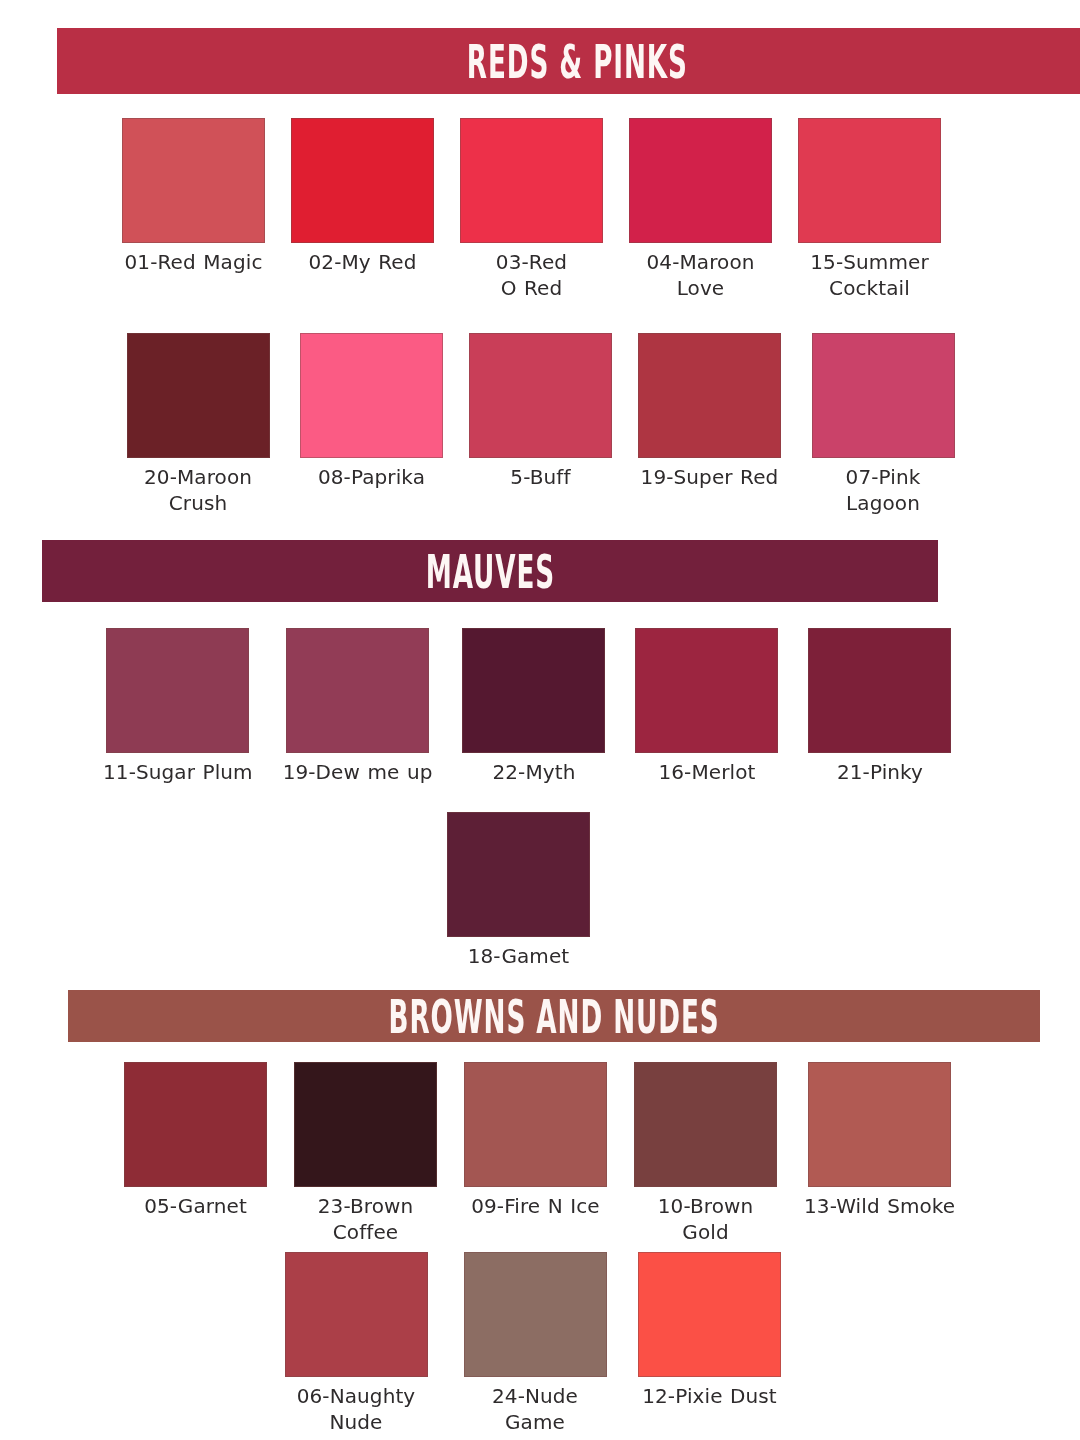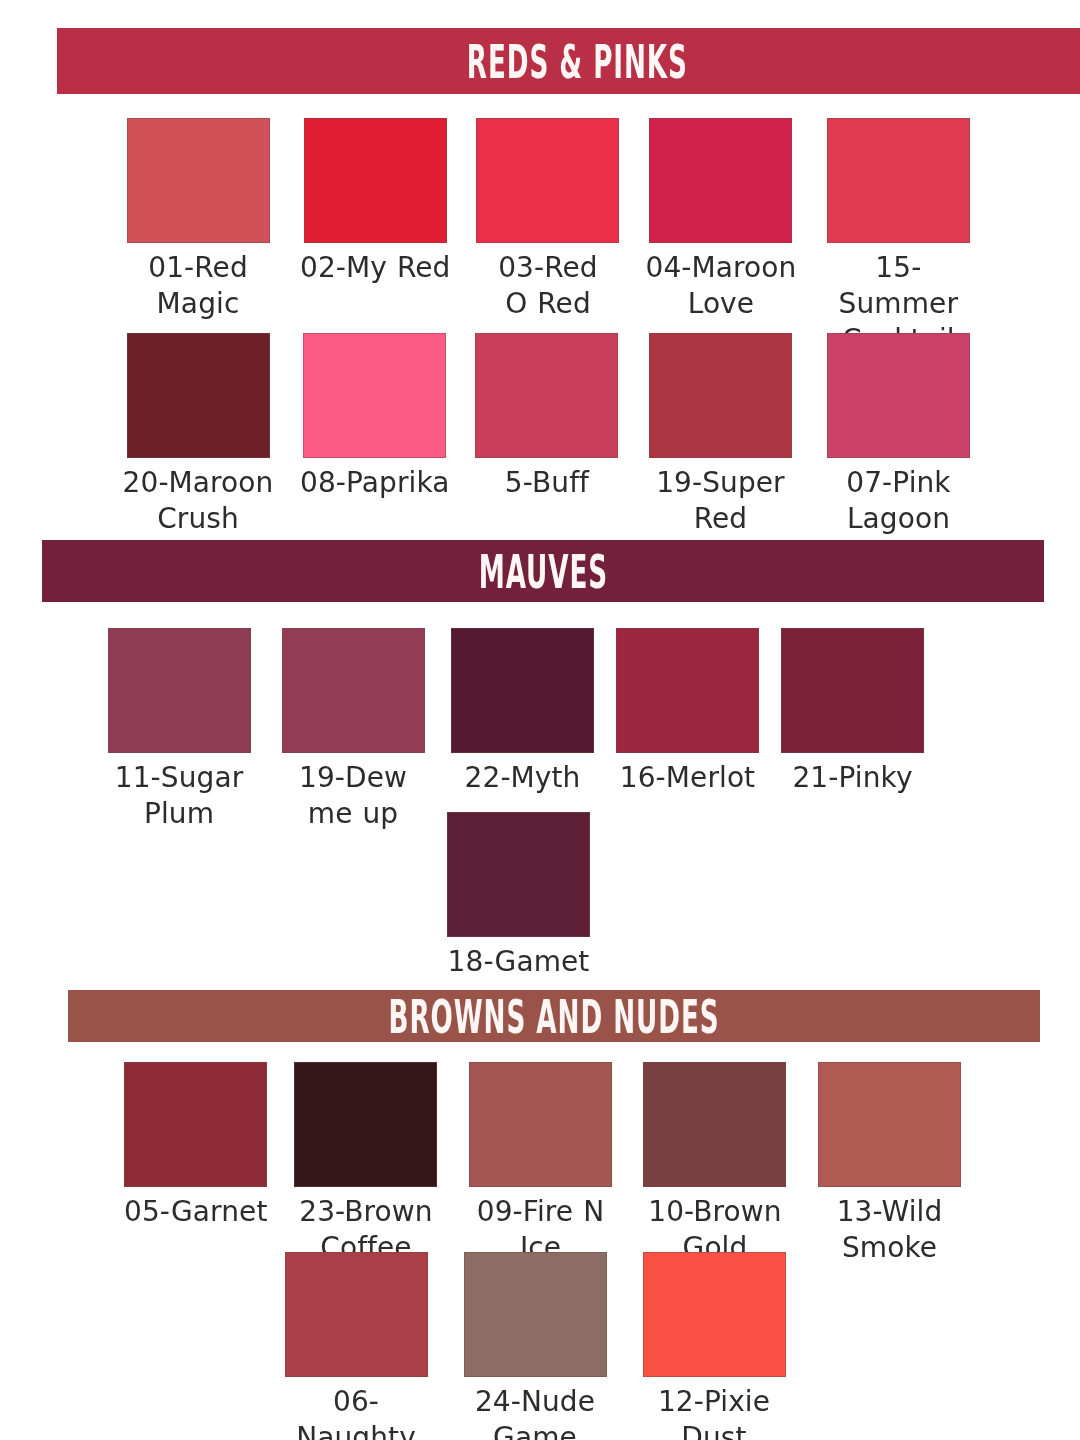--- a/index.html
+++ b/index.html
@@ -57,7 +57,7 @@
   .label {
     margin-top: 7px;
     font-family: "DejaVu Sans", sans-serif;
-    font-size: 28px;
+    font-size: 20px;
     line-height: 1.28;
     color: #2e2b2c;
     text-align: center;

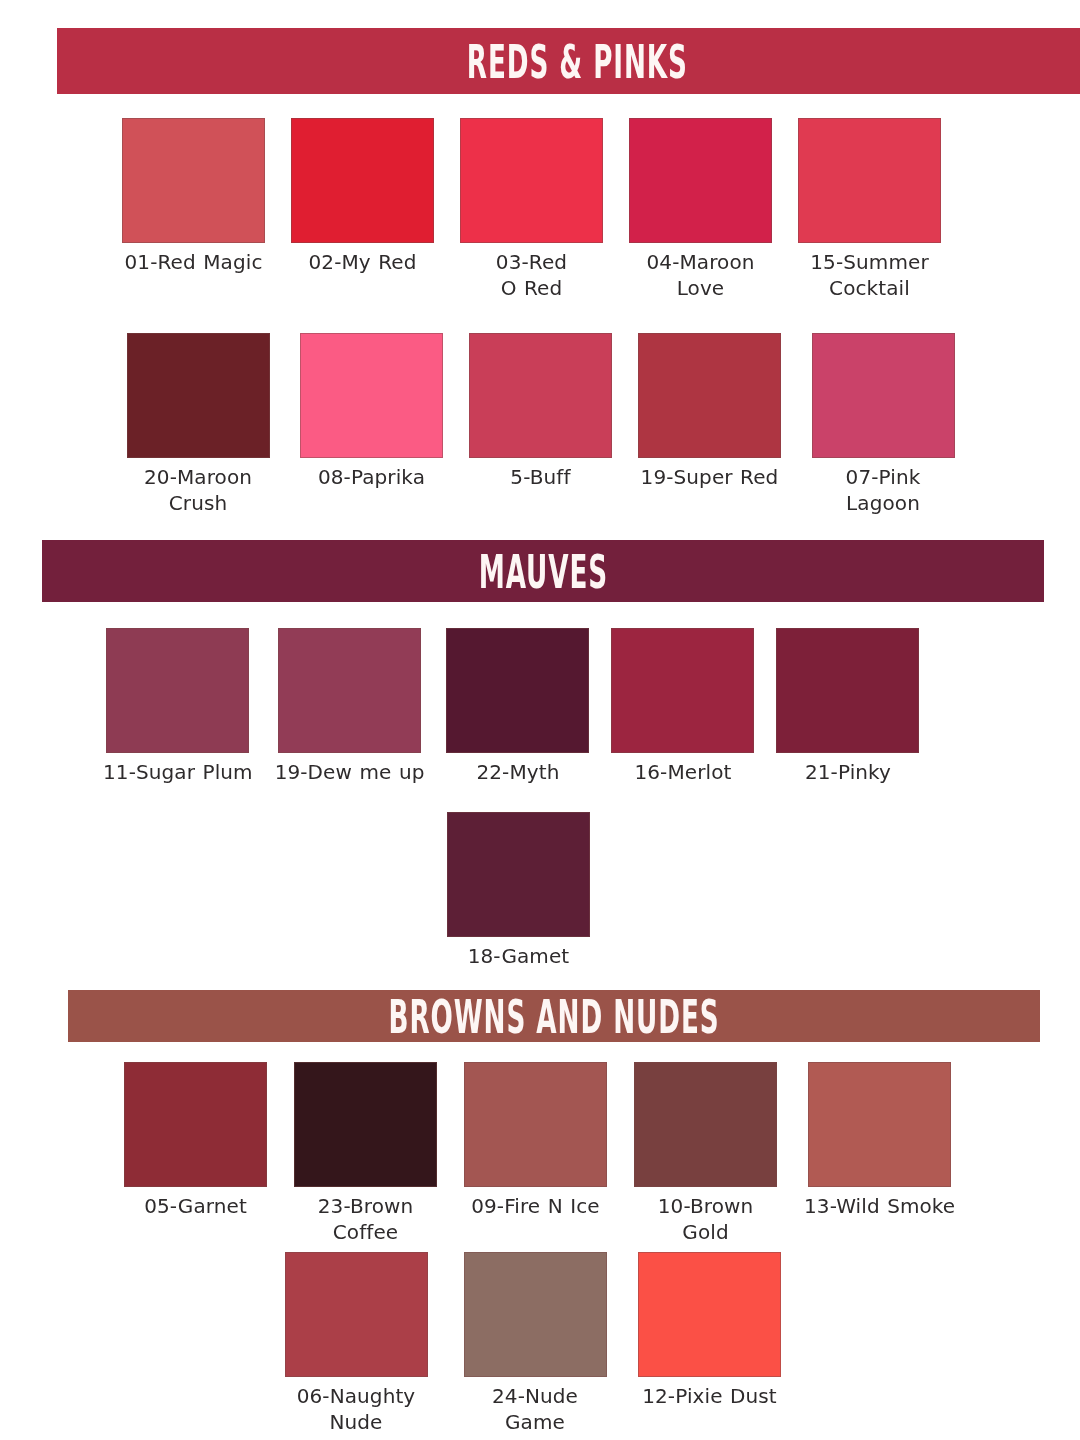--- a/index.html
+++ b/index.html
@@ -123,7 +123,7 @@
   </div>
 
   <div class="section">
-    <div class="band" id="band-1" style="position: absolute; left: 42px; top: 540px; width: 1002px; height: 62px; background: rgb(115, 32, 60);">
+    <div class="band" id="band-1" style="position: absolute; left: 42px; top: 540px; width: 896px; height: 62px; background: rgb(115, 32, 60);">
       <span class="band-text">MAUVES</span>
     </div>
 

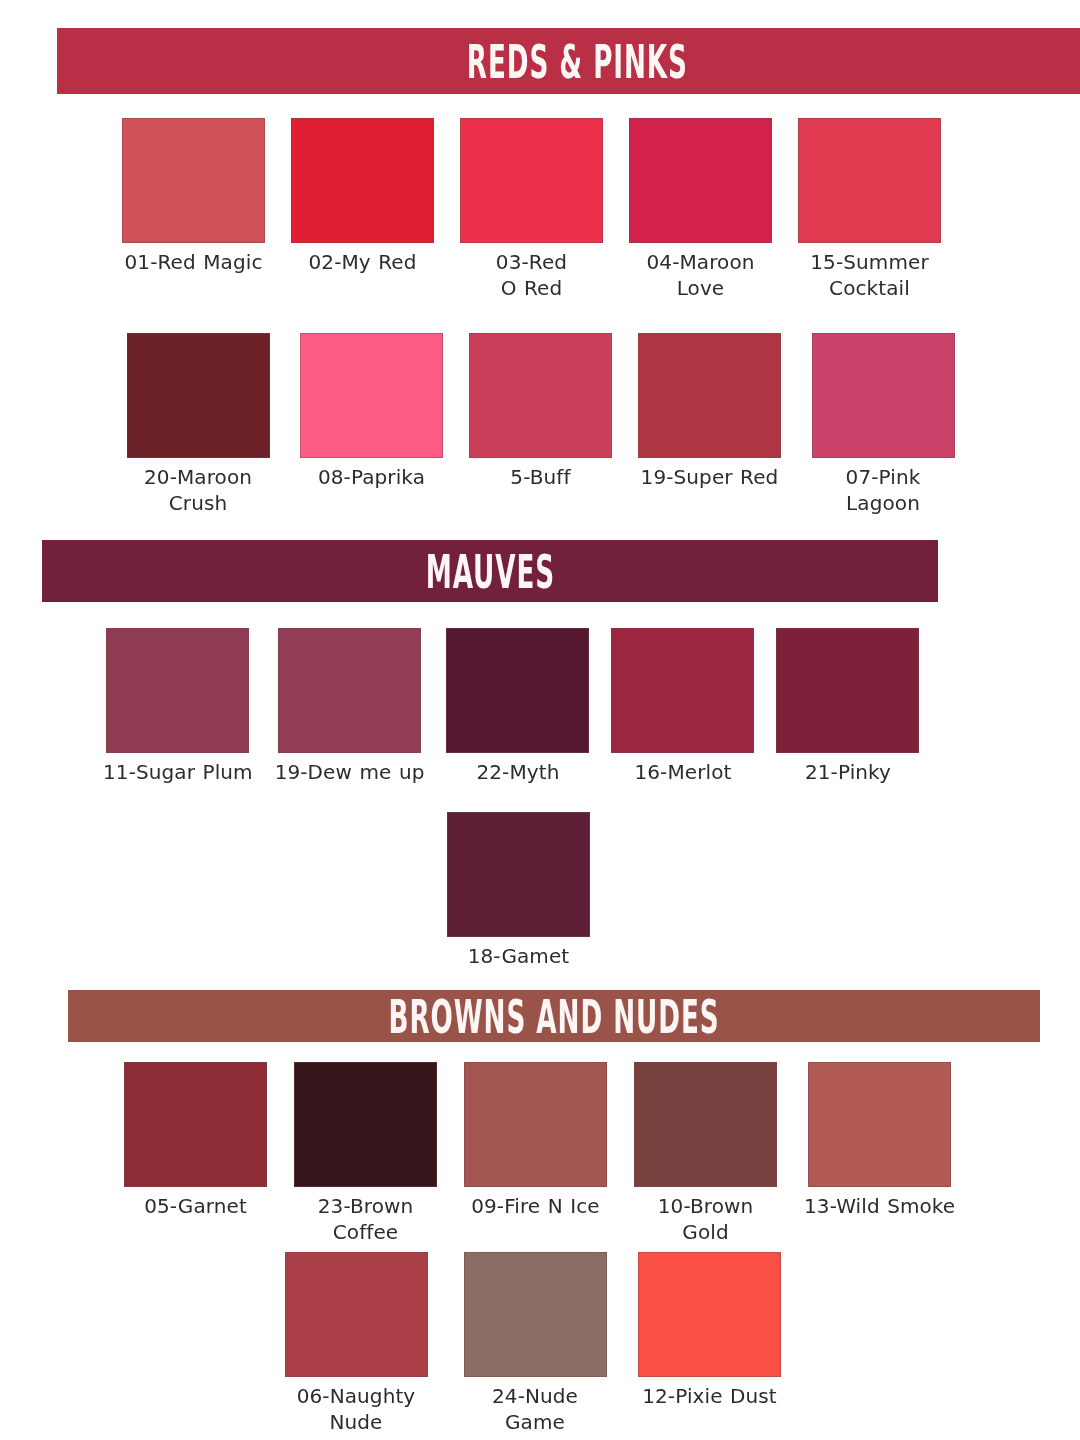--- a/index.html
+++ b/index.html
@@ -127,7 +127,7 @@
       <span class="band-text">MAUVES</span>
     </div>
 
-    <div class="row" id="row-1-0" style="left:103px; top:628px; gap:22px;">
+    <div class="row" id="row-1-0" style="left:103px; top:628px; gap:30px;">
         <div class="cell">
           <div class="chip" style="background: rgb(142, 59, 83);"></div>
           <div class="label">11-Sugar Plum</div>

